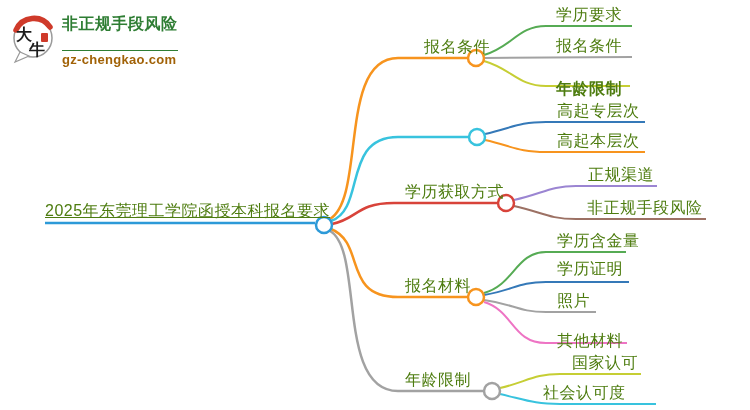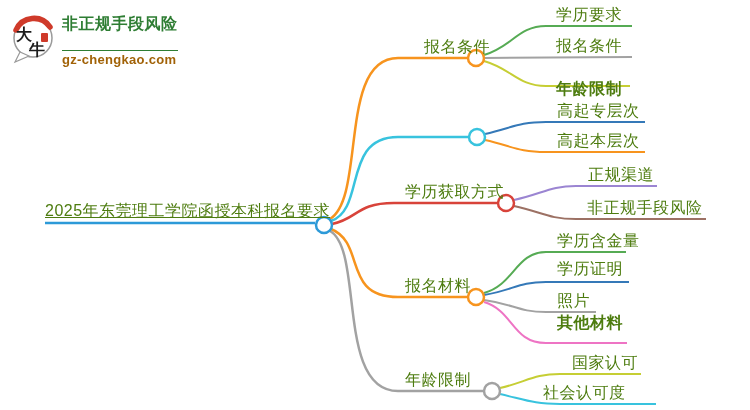--- a/index.html
+++ b/index.html
@@ -95,7 +95,7 @@
   <div class="label" style="left:557px;top:231px;">学历含金量</div>
   <div class="label" style="left:557px;top:261px;font-family:Liberation Mono, monospace;">学历证明</div>
   <div class="label" style="left:557px;top:291px;">照片</div>
-  <div class="label" style="left:557px;top:313px;font-weight:bold;">其他材料</div>
+  <div class="label" style="left:557px;top:331px;">其他材料</div>
 
   <div class="label" style="left:405px;top:370px;">年龄限制</div>
   <div class="label" style="left:572px;top:353px;">国家认可</div>

